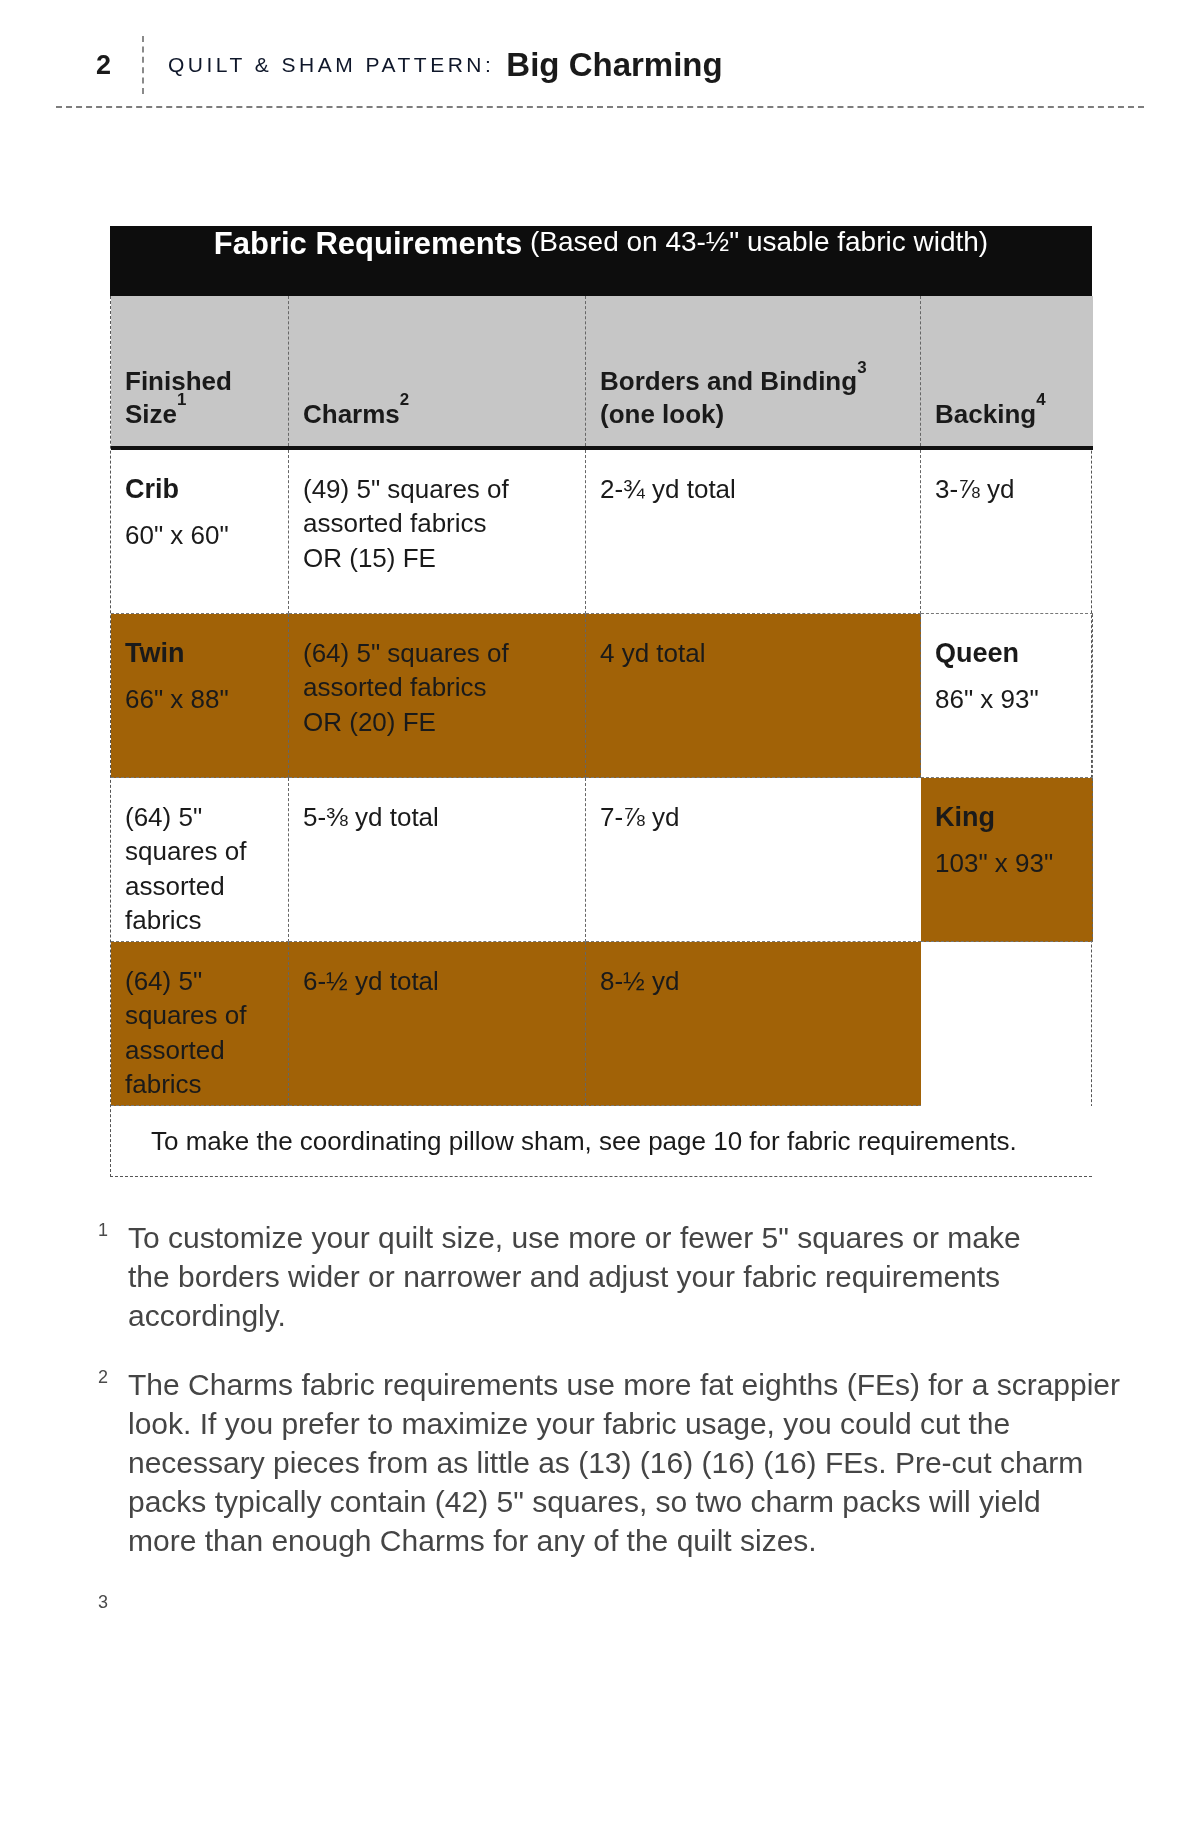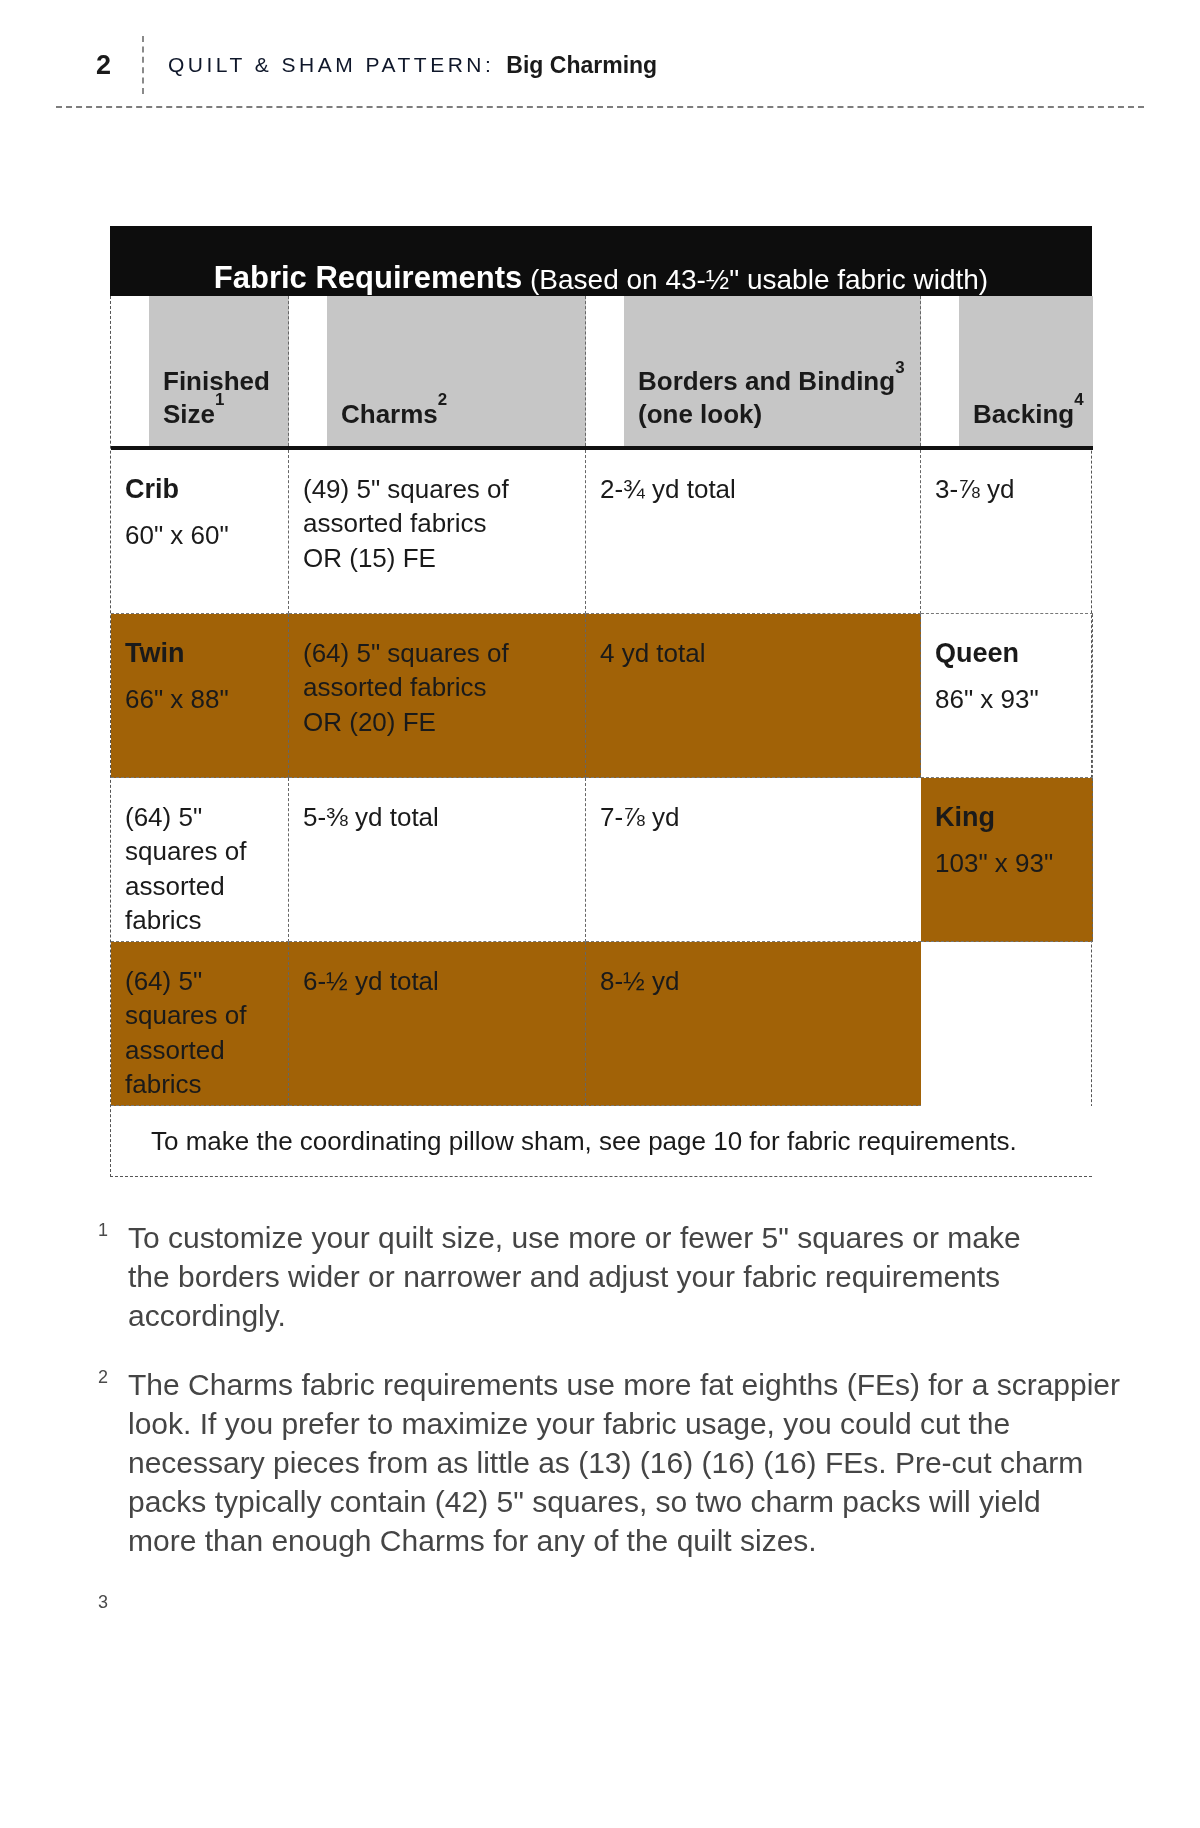--- a/index.html
+++ b/index.html
@@ -24,7 +24,7 @@
     height: 58px; margin: 0 24px 0 30px;
   }
   .head-label { font-size: 21px; letter-spacing: 3.5px; color: #0f172a; }
-  .head-title { font-size: 23px; font-weight: bold; margin-left: 12px; }
+  .head-title { font-size: 33px; font-weight: bold; margin-left: 12px; }
   .head-rule {
     border-top: 2px dashed #7d7d7d;
     margin: 12px 56px 0 56px;

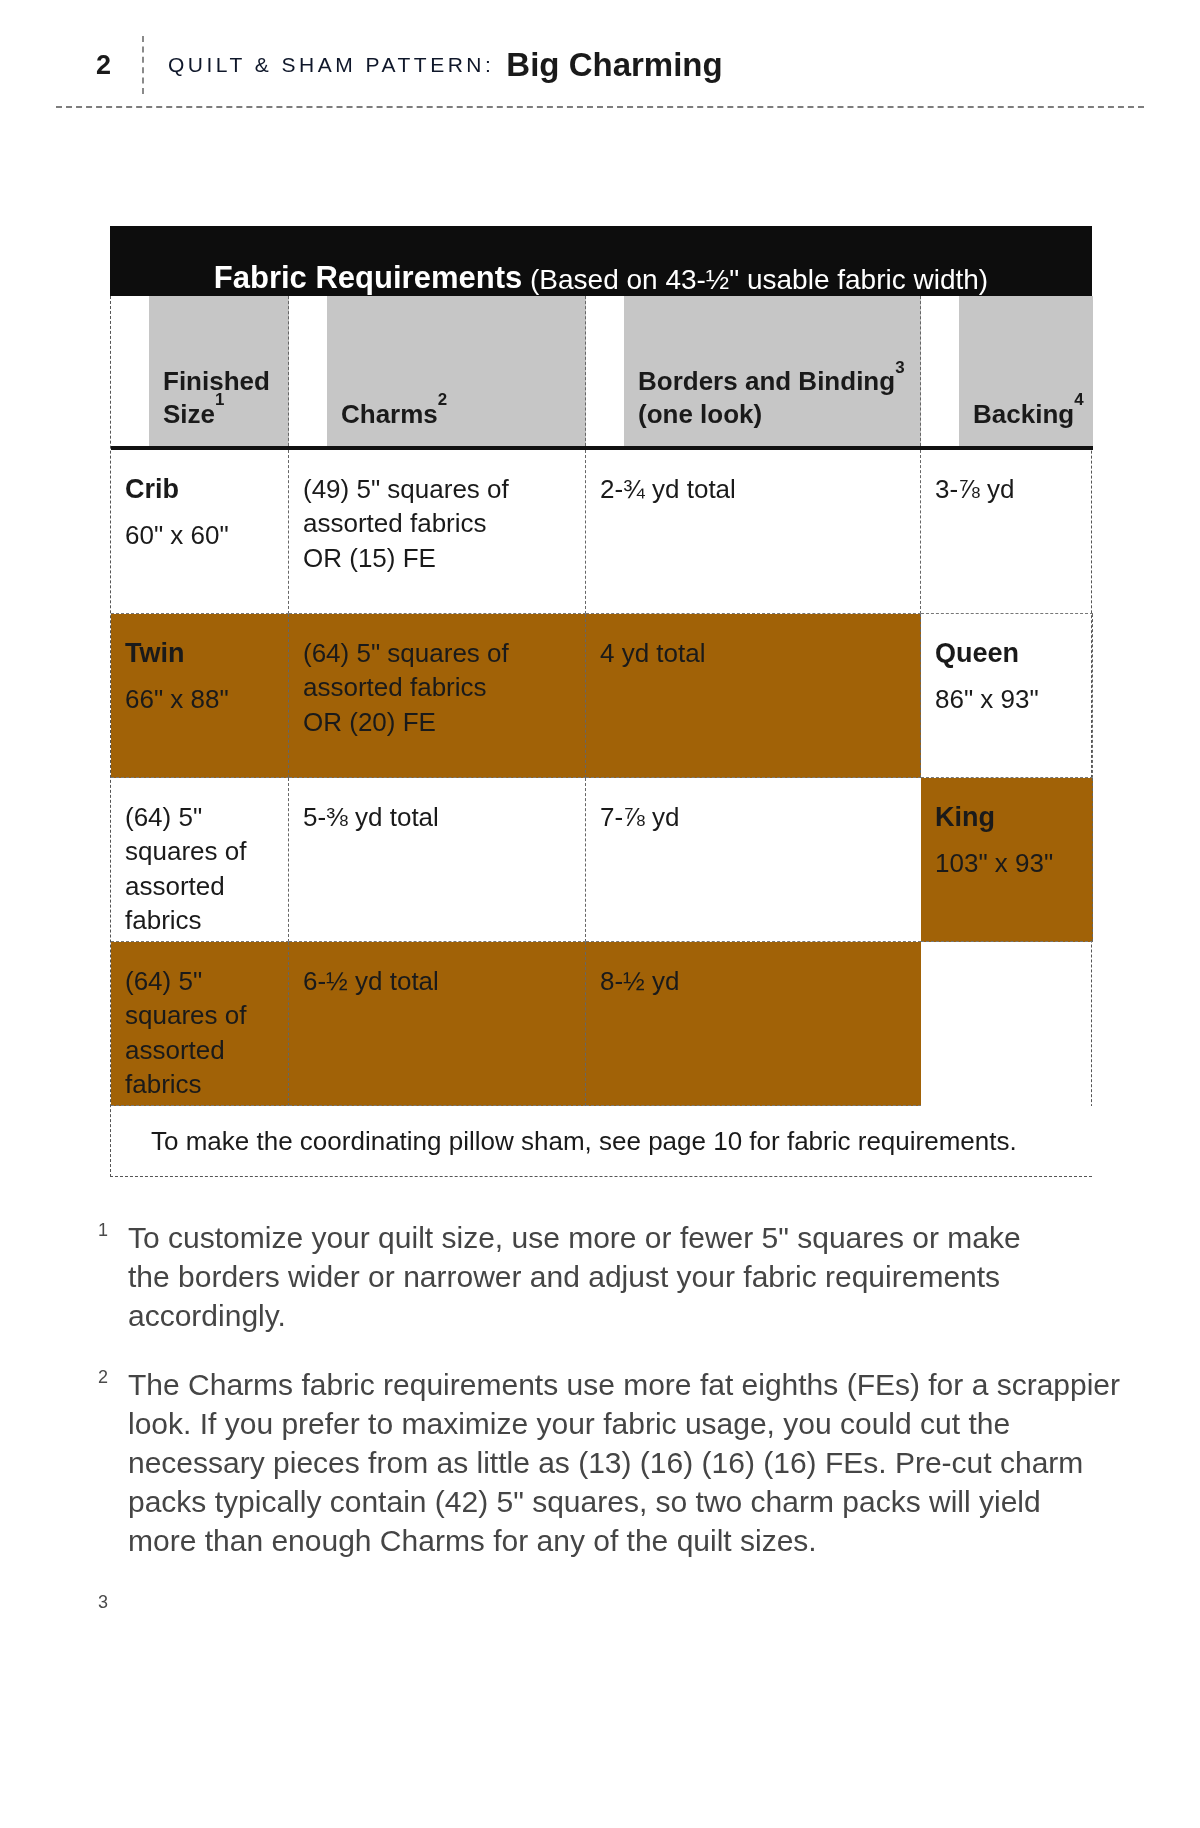--- a/index.html
+++ b/index.html
@@ -34,7 +34,7 @@
   .fr-table { position: absolute; left: 110px; top: 190px; width: 982px; }
   .fr-title {
     background: #0d0d0d; color: #ffffff;
-    height: 70px; display: flex; align-items: flex-end; justify-content: center;
+    height: 70px; display: flex; align-items: flex-start; justify-content: center;
     white-space: pre;
   }
   .fr-title .t-bold { font-size: 31px; font-weight: bold; }

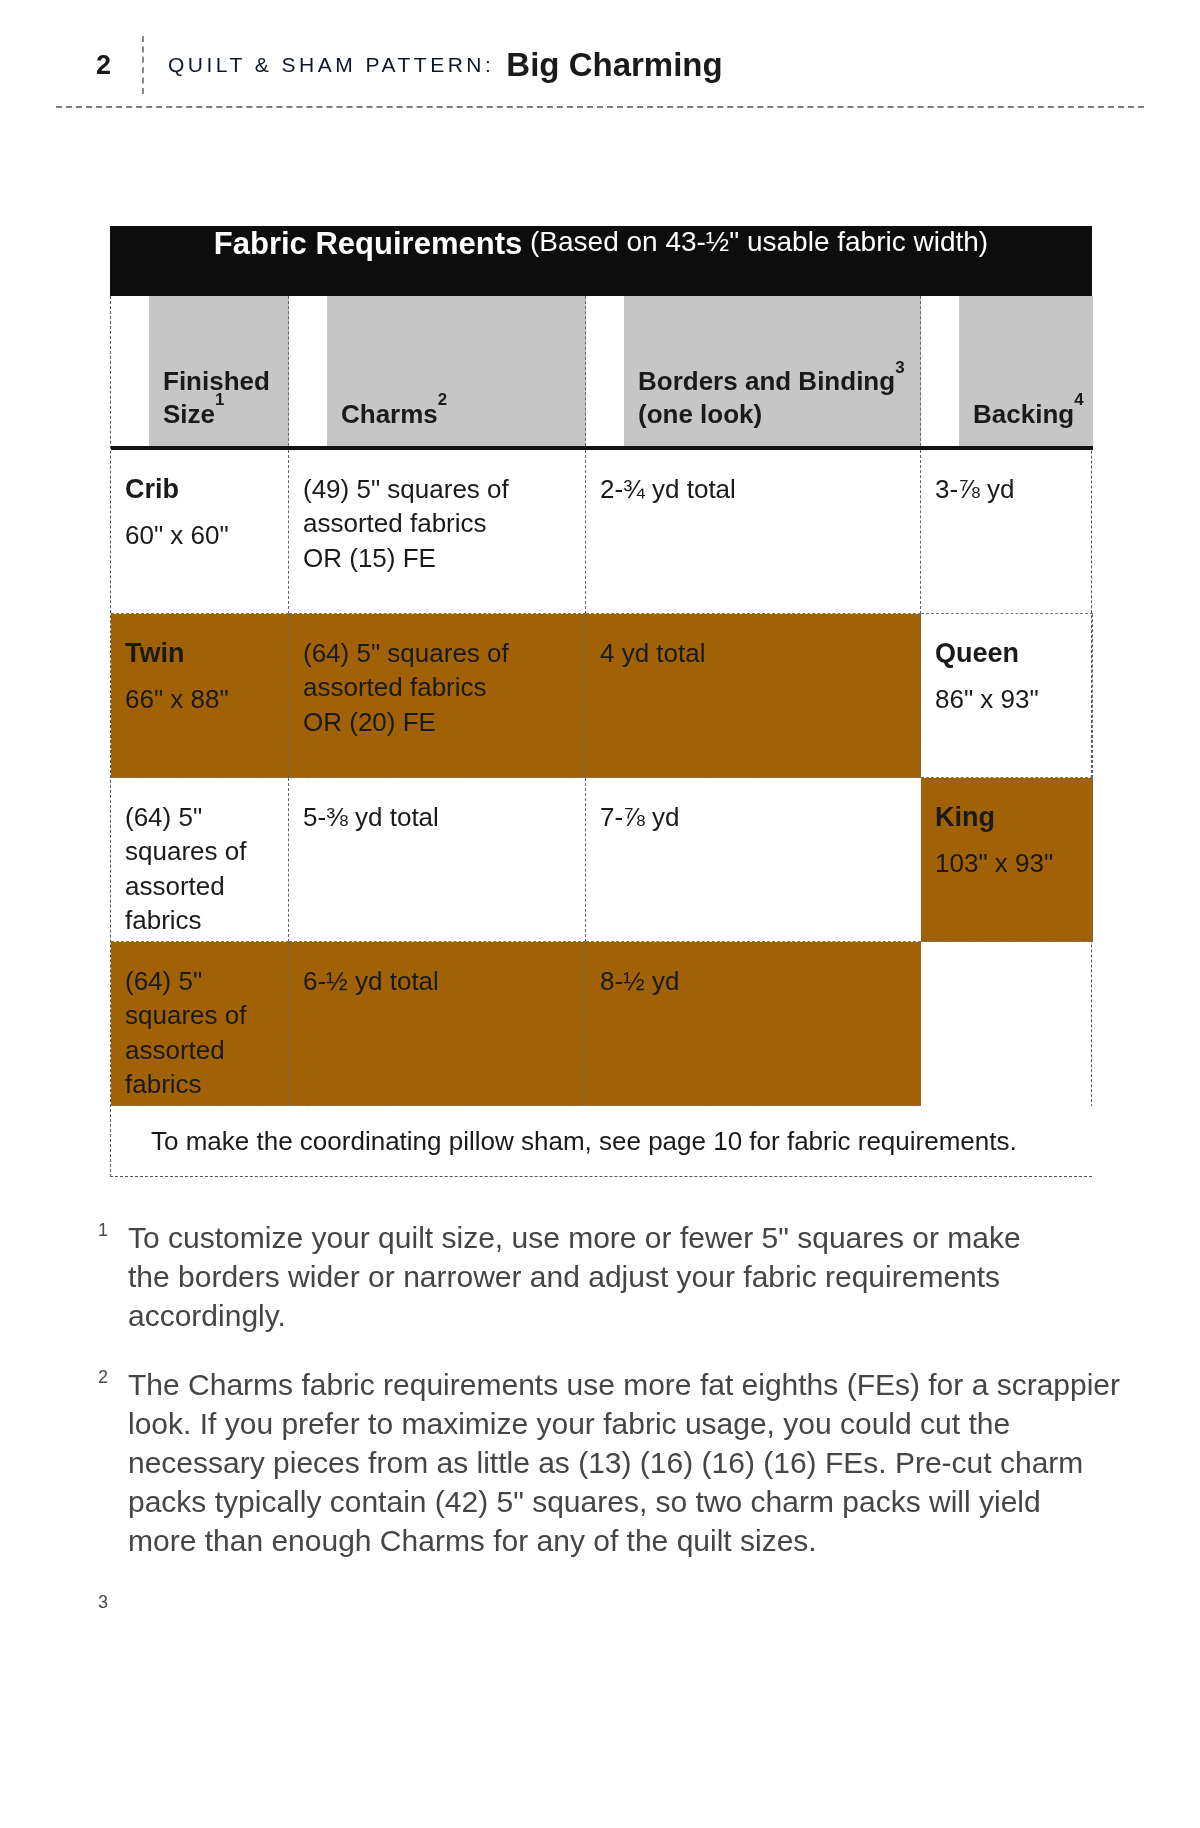--- a/index.html
+++ b/index.html
@@ -55,7 +55,7 @@
     height: 150px;
     display: flex; flex-direction: column; justify-content: flex-end;
     padding: 0 12px 16px 14px;
-    font-size: 26px; font-weight: bold; line-height: 1.25; margin-left: 38px;
+    font-size: 26px; font-weight: bold; line-height: 1.25;
   }
   .hdr-black-rule { grid-column: 1 / -1; height: 4px; background: #111; }
 

